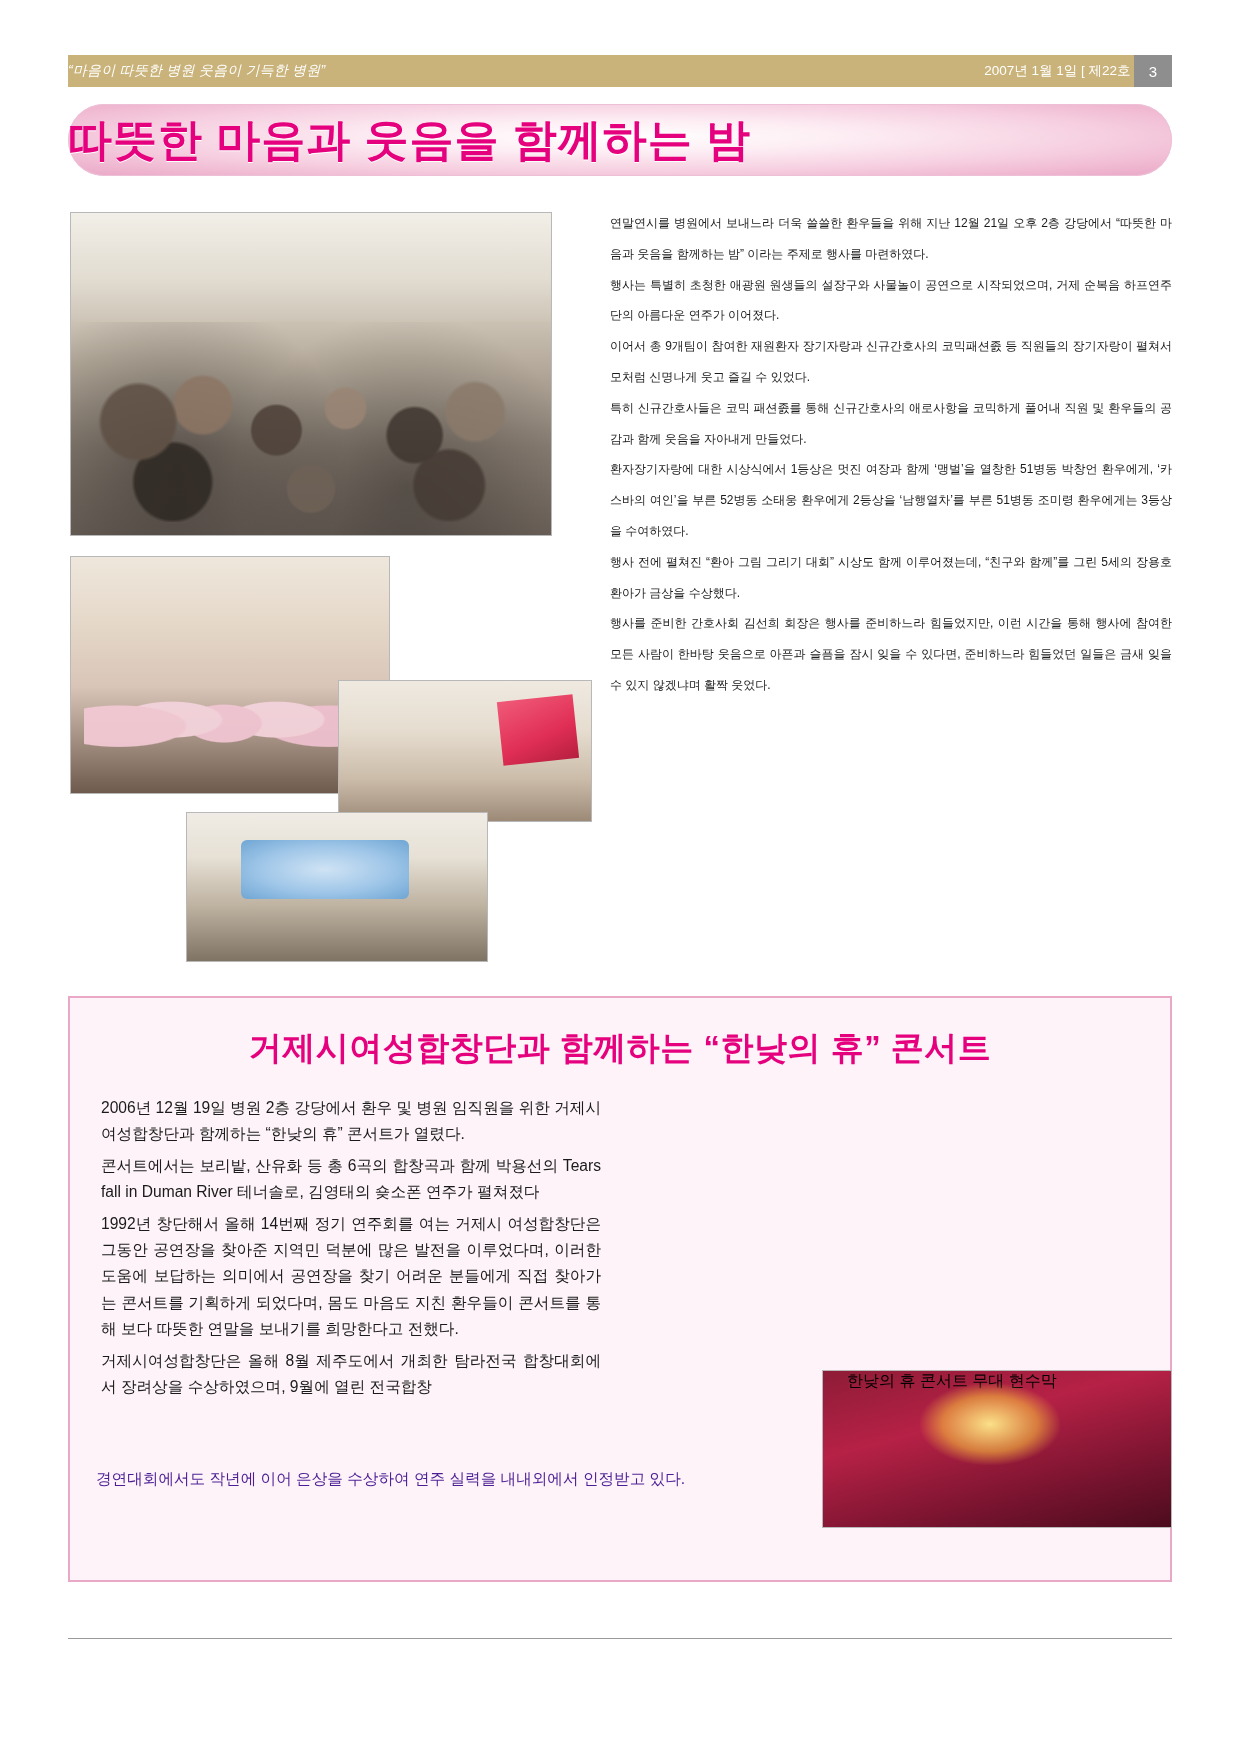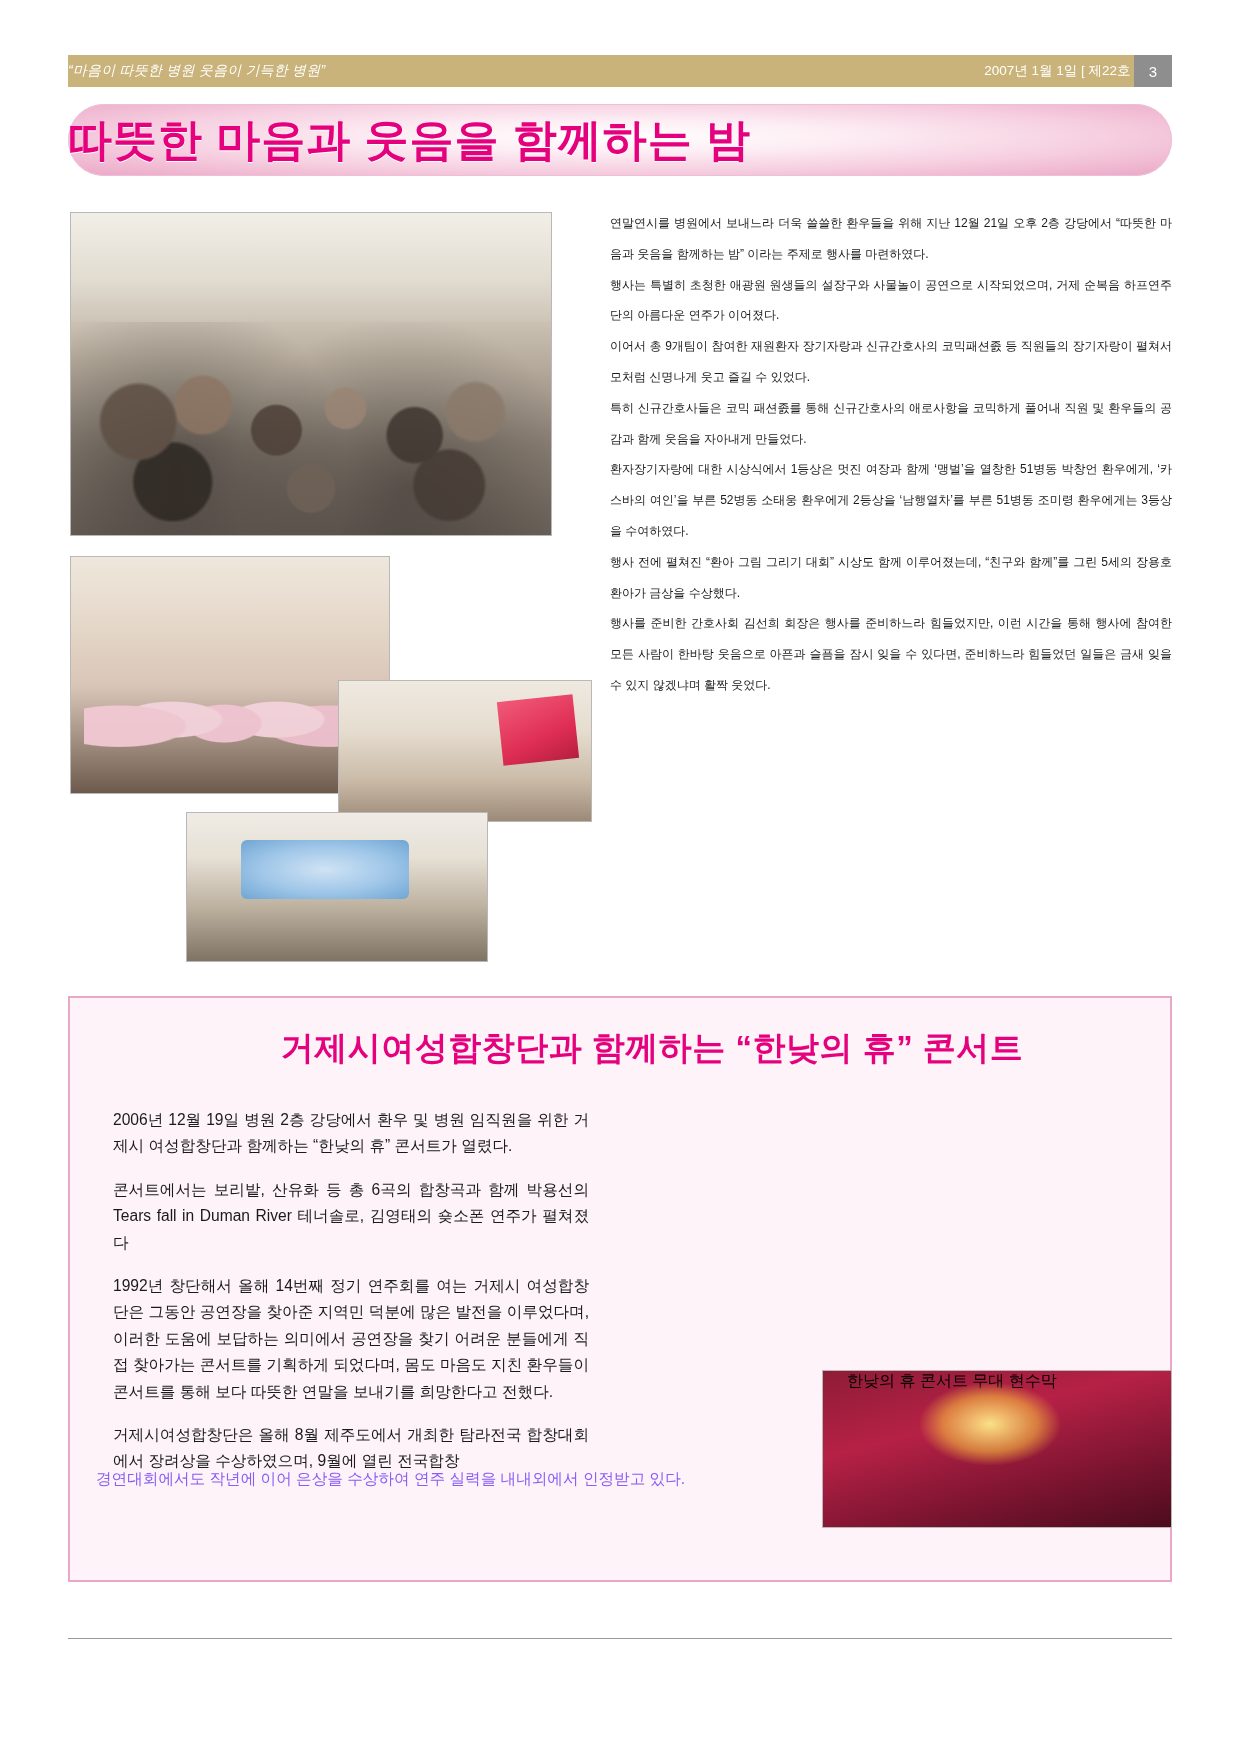--- a/index.html
+++ b/index.html
@@ -223,7 +223,6 @@
     color: #e5007e;
     letter-spacing: 0.5px;
     white-space: nowrap;
-    padding-left: 32px;
   }
   .bottom-text {
     position: absolute;

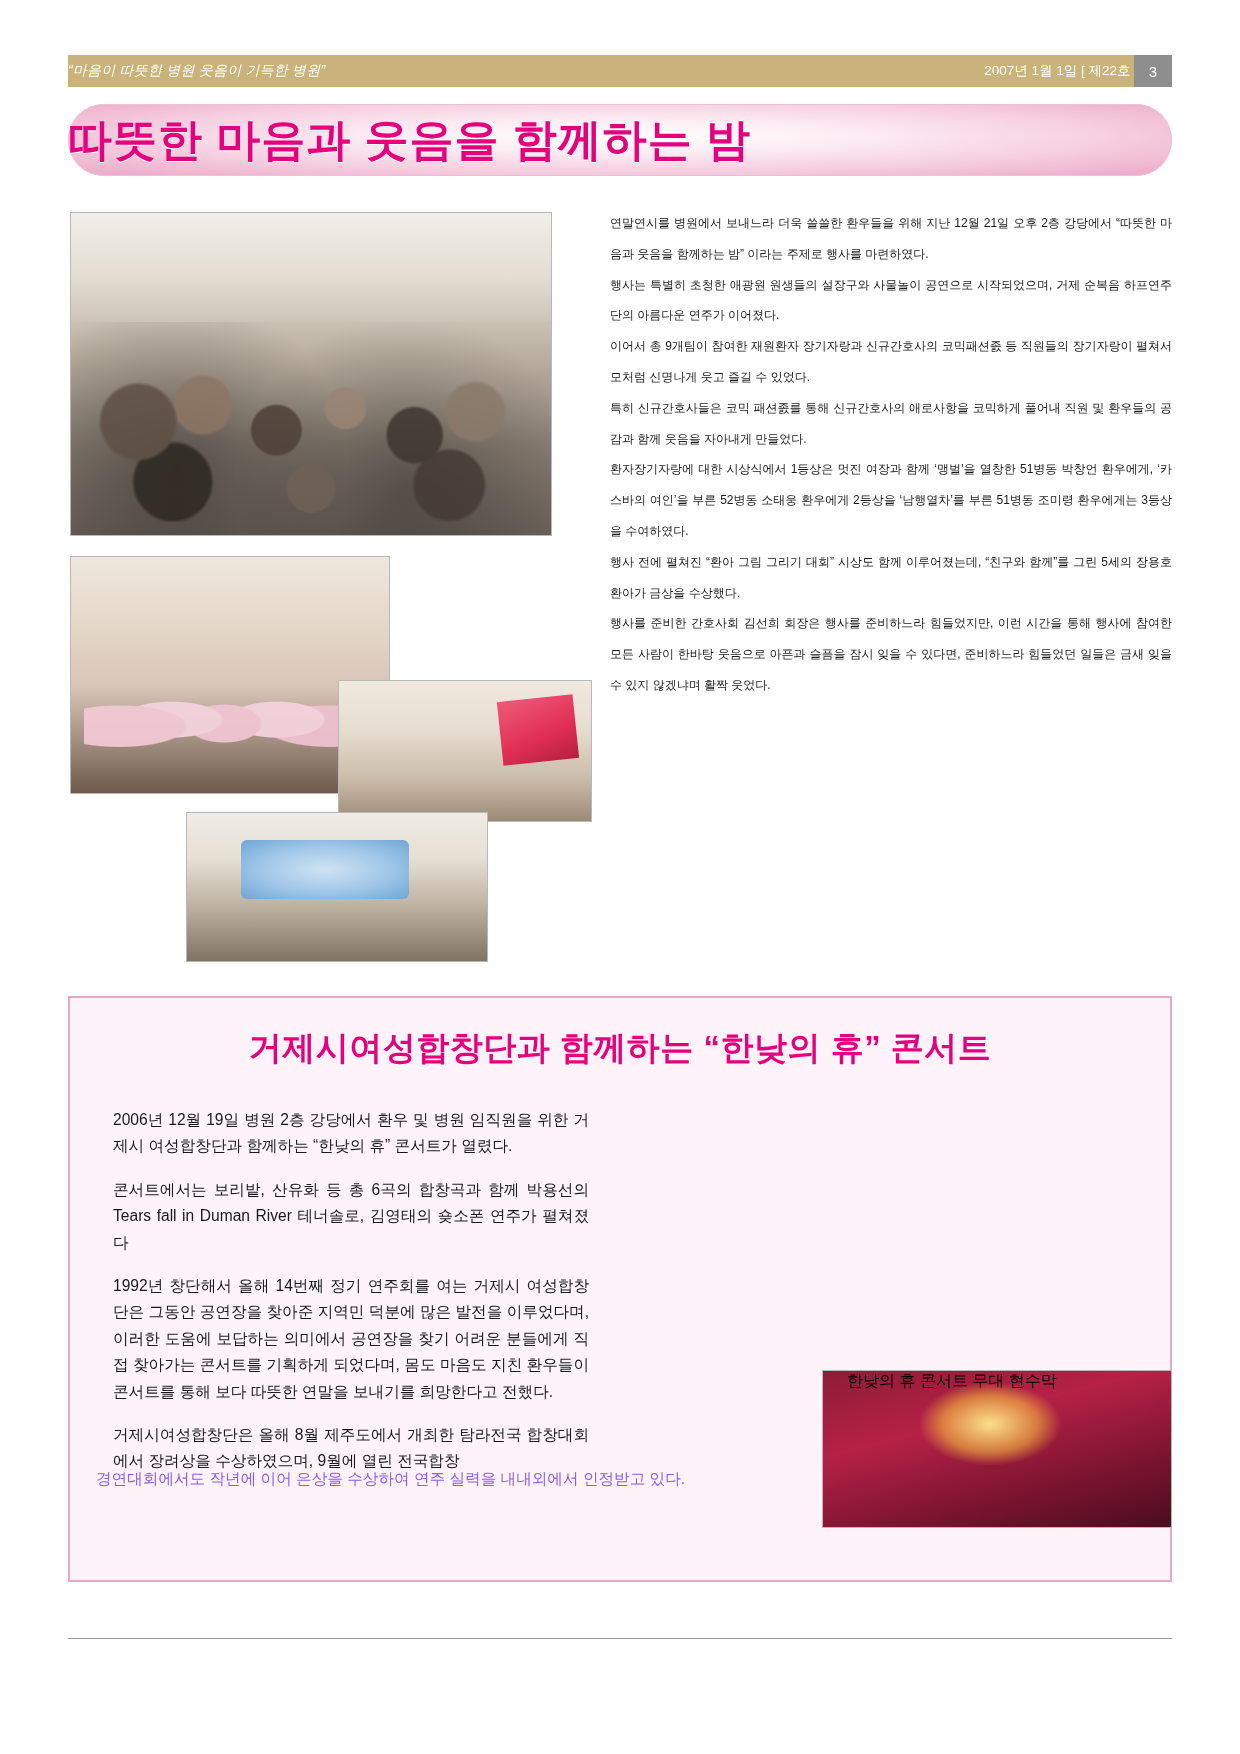--- a/index.html
+++ b/index.html
@@ -235,7 +235,7 @@
     text-align: justify;
   }
   .bottom-text p {
-    margin: 17px;
+    margin: 5px;
   }
   .bottom-lastline {
     position: absolute;

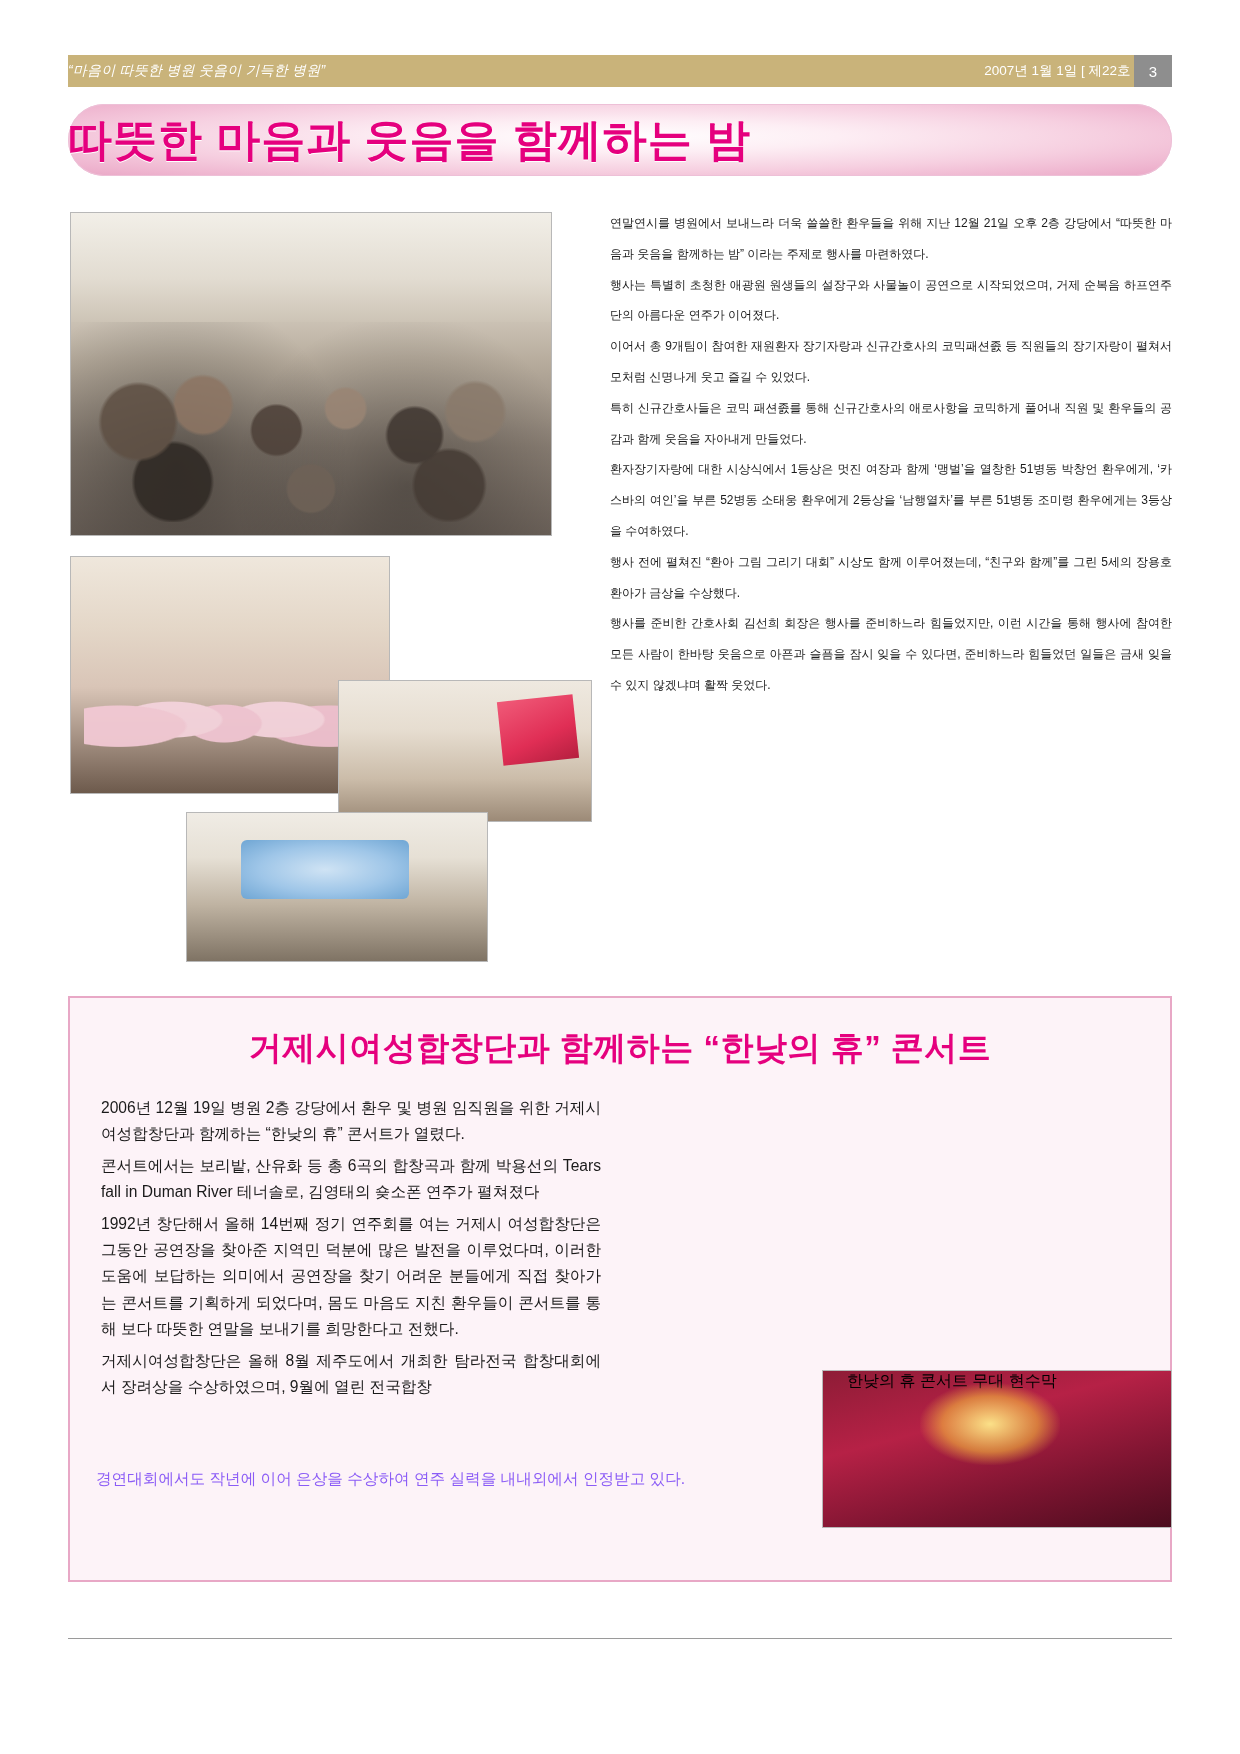--- a/index.html
+++ b/index.html
@@ -244,7 +244,7 @@
     width: 1052px;
     font-size: 15.6px;
     line-height: 26.4px;
-    color: #8b5cf6;
+    color: #4c1d95;
   }
 
   #photo-concert {

